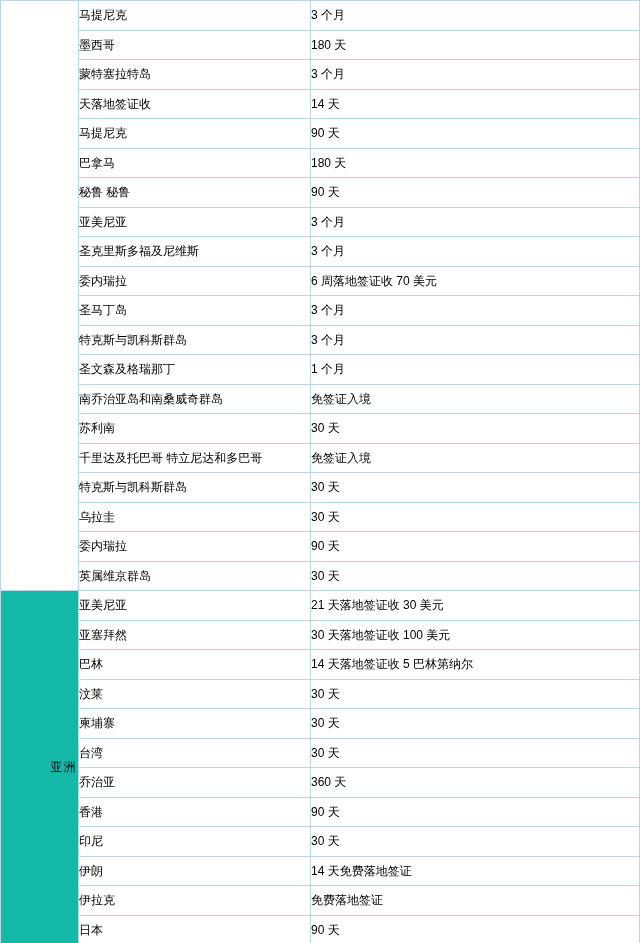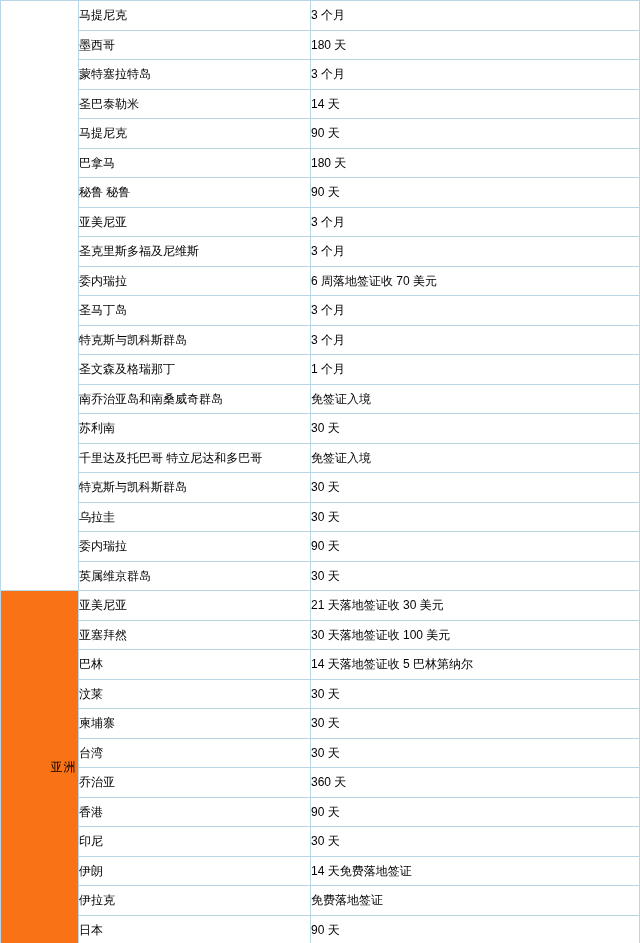--- a/index.html
+++ b/index.html
@@ -85,7 +85,7 @@
           <td class="duration-cell">3 个月</td>
         </tr>
         <tr>
-          <td class="country-cell">圣巴泰勒米</td>
+          <td class="country-cell">天落地签证收</td>
           <td class="duration-cell">14 天</td>
         </tr>
         <tr>

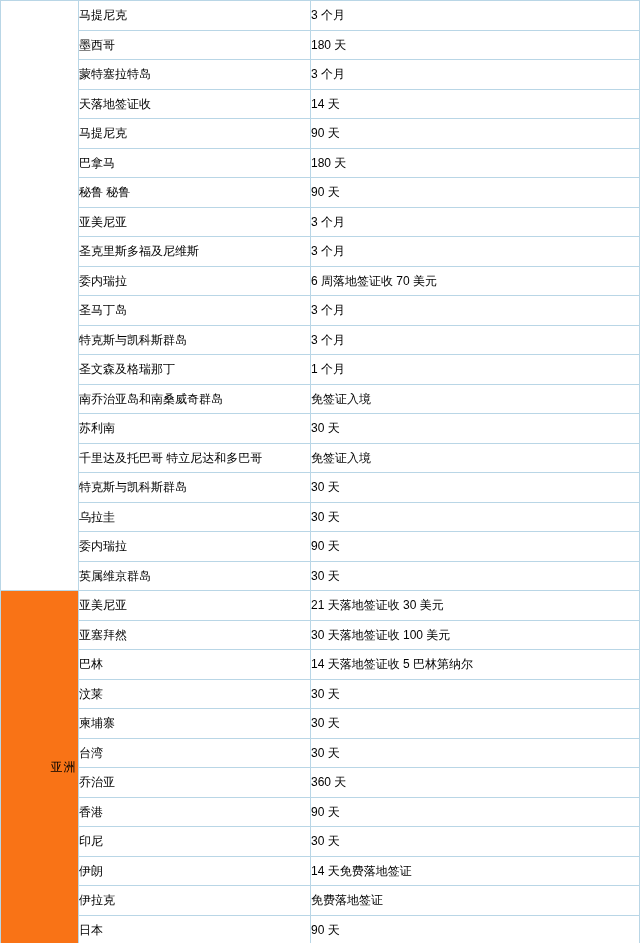--- a/index.html
+++ b/index.html
@@ -61,7 +61,7 @@
     margin-top: 36px;
   }
   .group-asia td.region-cell {
-    background: #f97316;
+    background: #14b8a6;
     padding-left: 48px;
   }
 </style>

